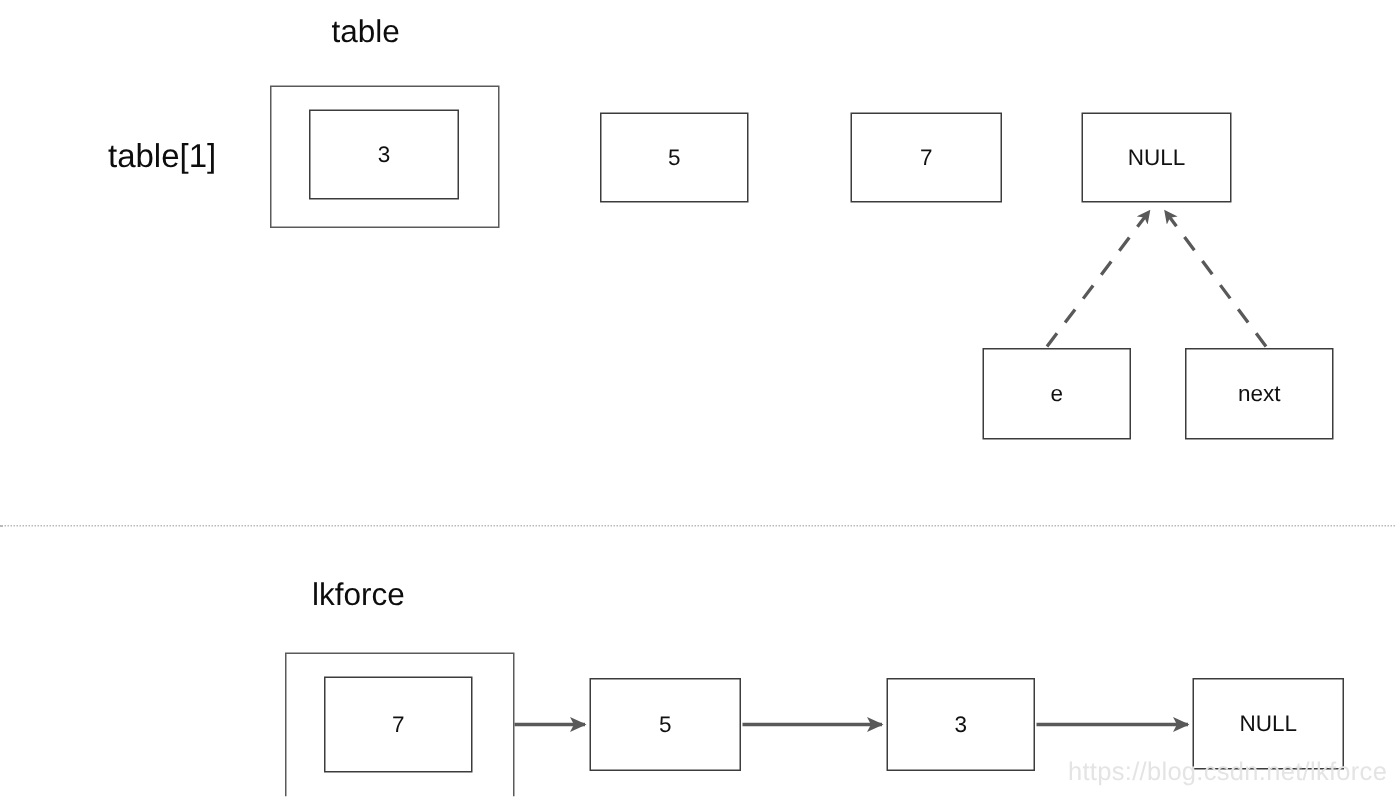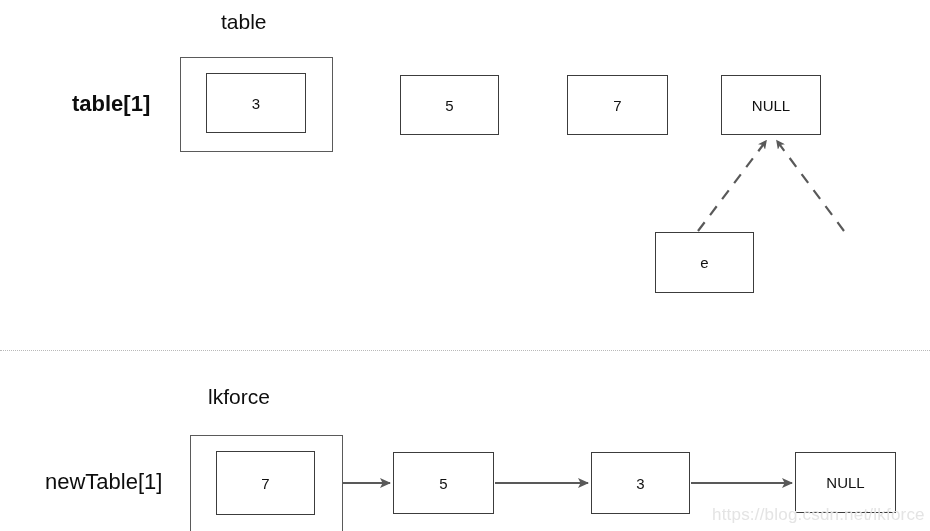--- a/index.html
+++ b/index.html
@@ -80,7 +80,7 @@
 
   <div class="label heading" style="left:221px; top:11px;">table</div>
 
-  <div class="label row-label" style="left:72px; top:93px;font-weight:bold;">table[1]</div>
+  <div class="label row-label" style="left:72px; top:93px;">table[1]</div>
 
   <div class="box outer-box" style="left:180px; top:57px; width:153px; height:95px;"></div>
 

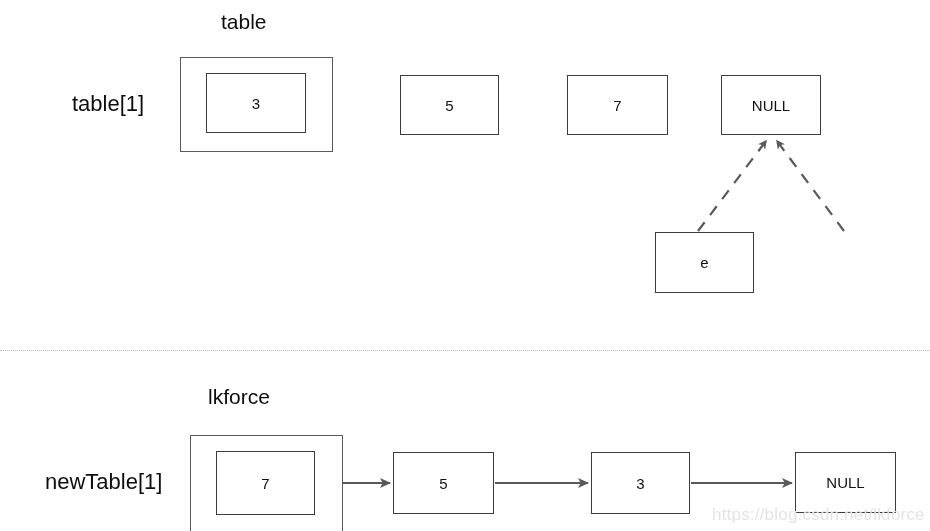--- a/index.html
+++ b/index.html
@@ -94,6 +94,7 @@
 
   <div class="box" style="left:655px; top:232px; width:99px; height:61px;">e</div>
 
+  <div class="box" style="left:790px; top:232px; width:99px; height:61px;">next</div>
 
   <svg class="svg-layer">
     <defs>

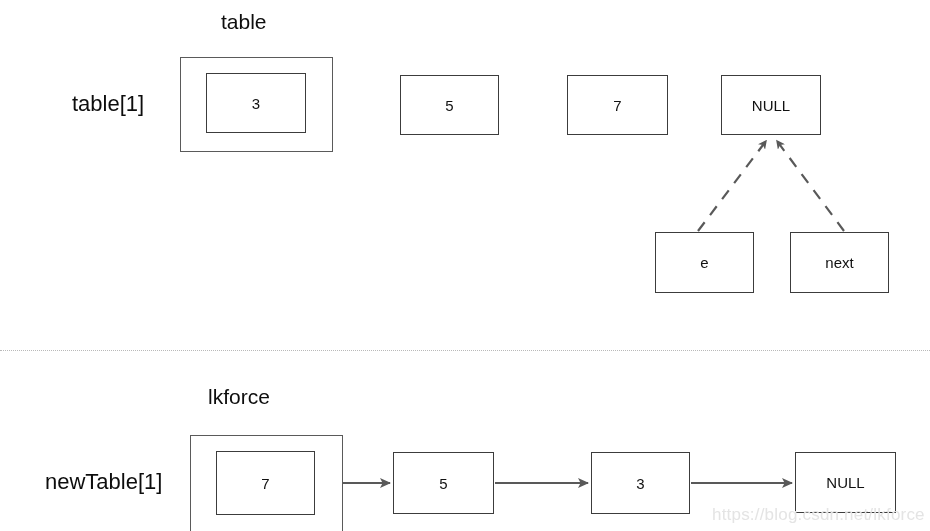--- a/index.html
+++ b/index.html
@@ -121,7 +121,6 @@
 
   <div class="label heading" style="left:208px; top:386px;">lkforce</div>
 
-  <div class="label row-label" style="left:45px; top:471px;">newTable[1]</div>
 
   <div class="box outer-box" style="left:190px; top:435px; width:153px; height:99px;"></div>
 

